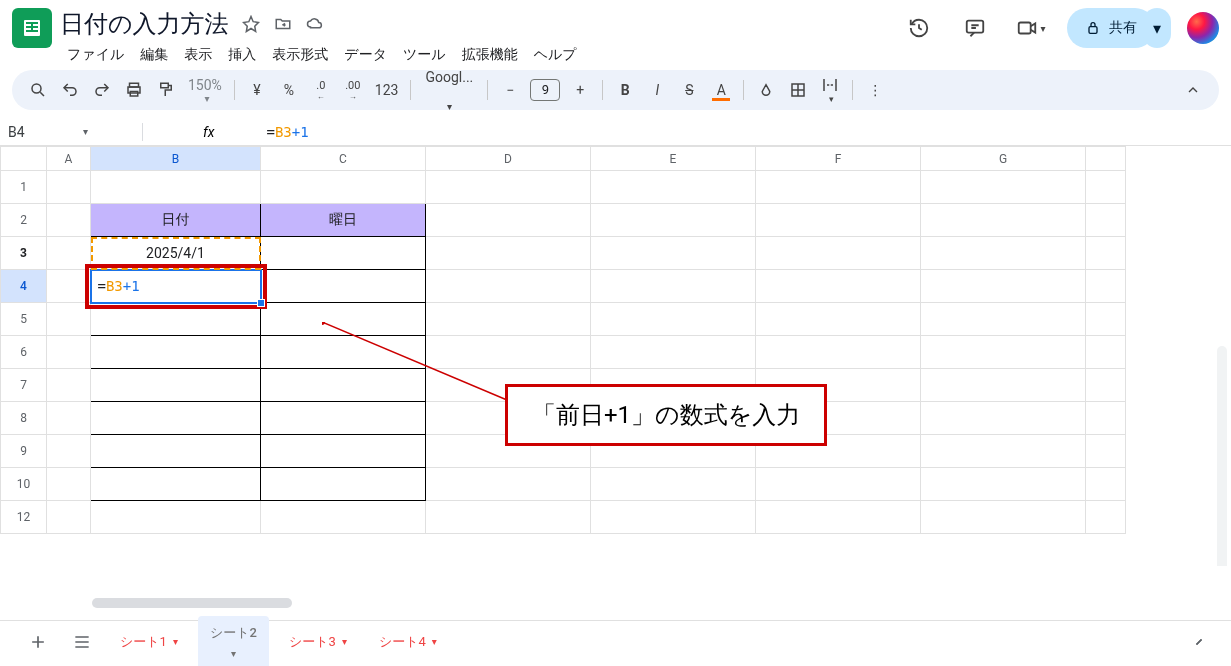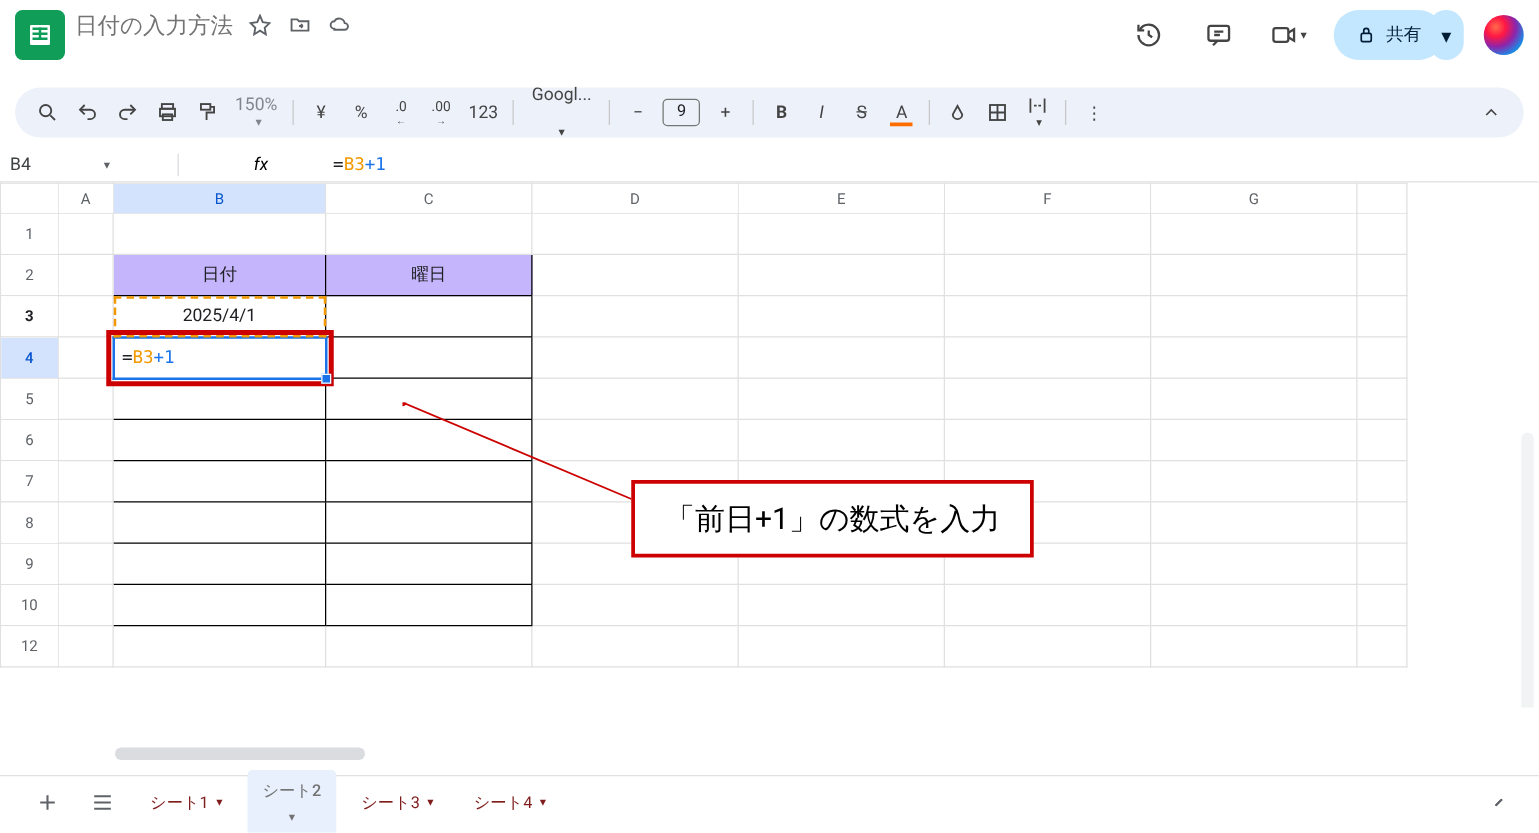--- a/index.html
+++ b/index.html
@@ -9,7 +9,7 @@
   .logo svg { width:24px; height:24px; }
   .title-col { display:flex; flex-direction:column; }
   .title-row { display:flex; align-items:center; gap:12px; }
-  .doc-title { font-size:18px; color:#737373; }
+  .doc-title { font-size:24px; color:#0f172a; }
   .title-icon { width:20px; height:20px; color:#5f6368; display:flex; align-items:center; justify-content:center; }
   .menu-row { display:flex; gap:2px; font-size:14px; color:#202124; margin-top:2px; }
   .menu-item { padding:4px 7px; border-radius:4px; cursor:pointer; }

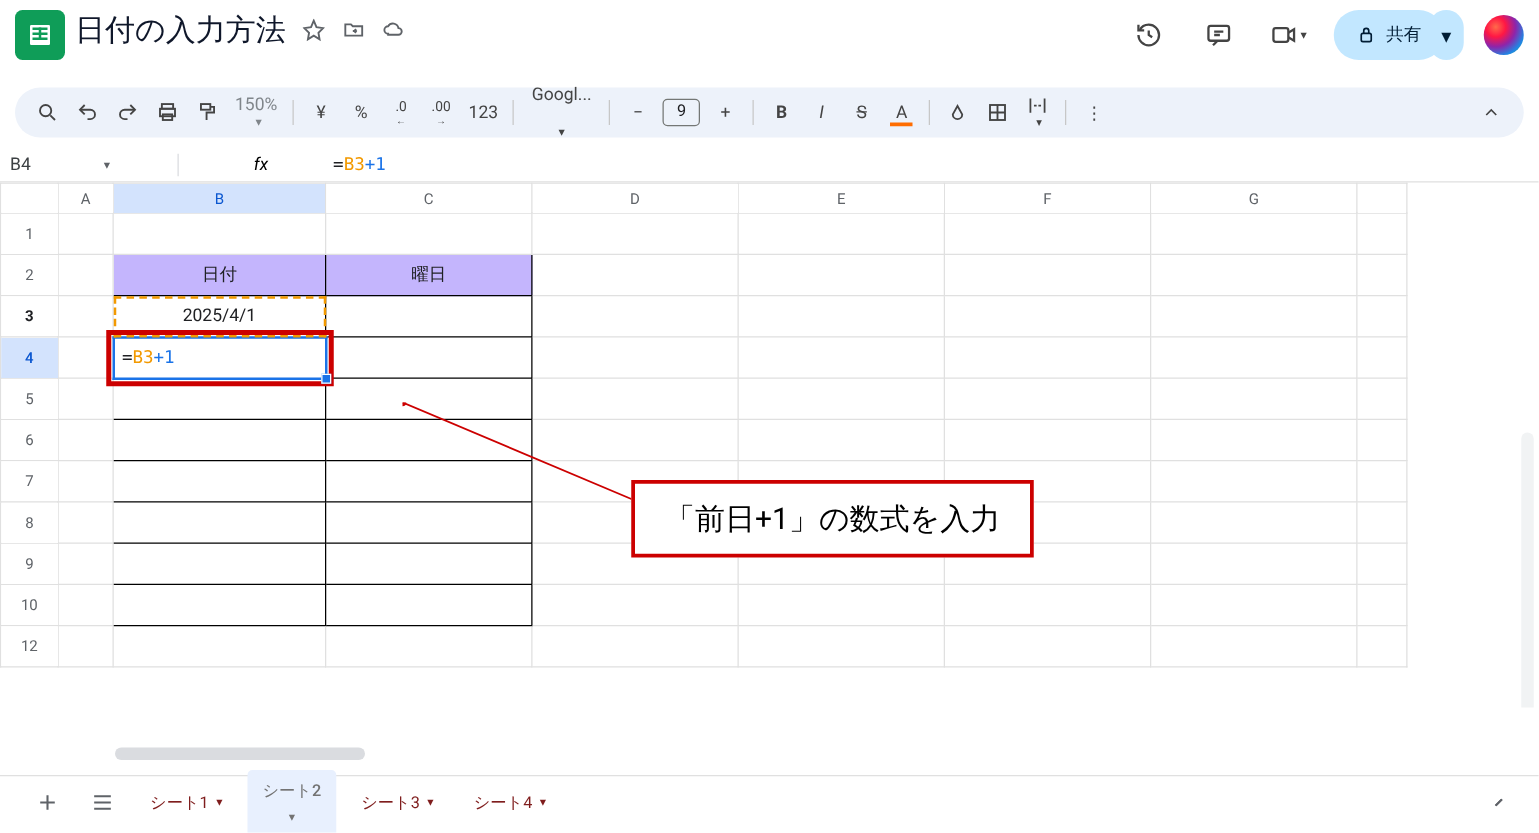--- a/index.html
+++ b/index.html
@@ -101,6 +101,17 @@
           </svg>
         </span>
     </div>
+    <div class="menu-row">
+      <span class="menu-item">ファイル</span>
+      <span class="menu-item">編集</span>
+      <span class="menu-item">表示</span>
+      <span class="menu-item">挿入</span>
+      <span class="menu-item">表示形式</span>
+      <span class="menu-item">データ</span>
+      <span class="menu-item">ツール</span>
+      <span class="menu-item">拡張機能</span>
+      <span class="menu-item">ヘルプ</span>
+    </div>
   </div>
   <div class="title-right">
     <div class="top-btn">

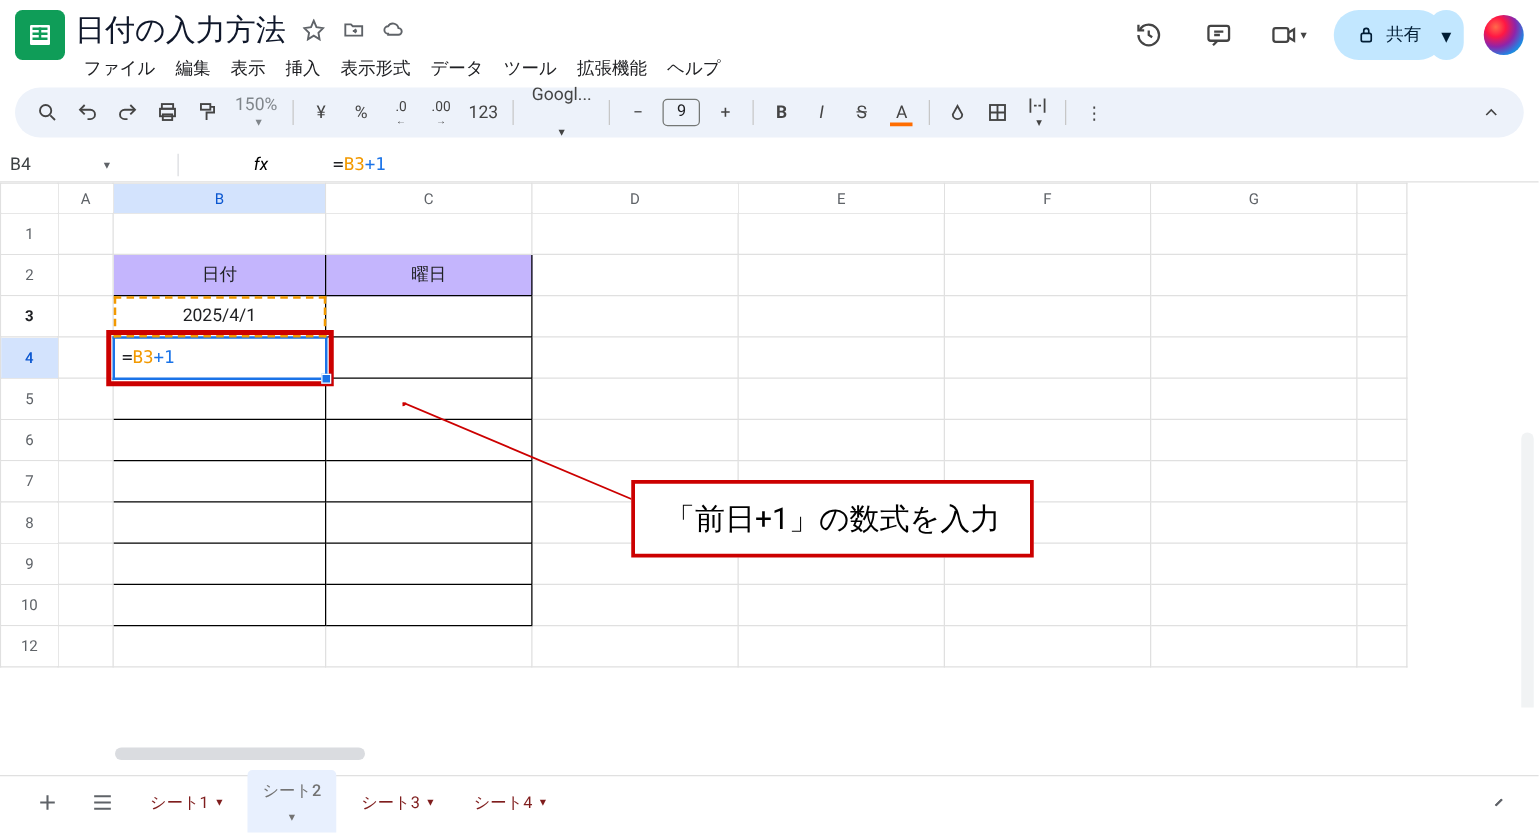--- a/index.html
+++ b/index.html
@@ -61,7 +61,7 @@
   .hscroll-thumb { position:absolute; left:60px; width:200px; height:10px; background:#dadce0; border-radius:5px; }
   .sheets-bar { position:absolute; bottom:4px; left:0; right:0; height:42px; display:flex; align-items:center; padding:0 20px; gap:8px; border-top:1px solid #e0e0e0; }
   .sheet-btn { width:36px; height:36px; display:flex; align-items:center; justify-content:center; color:#5f6368; border-radius:4px; }
-  .sheet-tab { padding:8px 12px; font-size:13px; color:#7f1d1d; display:flex; align-items:center; gap:6px; border-radius:4px 4px 0 0; }
+  .sheet-tab { padding:8px 12px; font-size:13px; color:#ef4444; display:flex; align-items:center; gap:6px; border-radius:4px 4px 0 0; }
   .sheet-tab.active { color:#737373; background:#e8f0fe; font-weight:500;flex-direction:column; }
   .sheet-tab .dd { font-size:10px; }
   .explore { position:absolute; right:18px; bottom:10px; width:28px; height:28px; color:#5f6368; display:flex; align-items:center; justify-content:center; }

